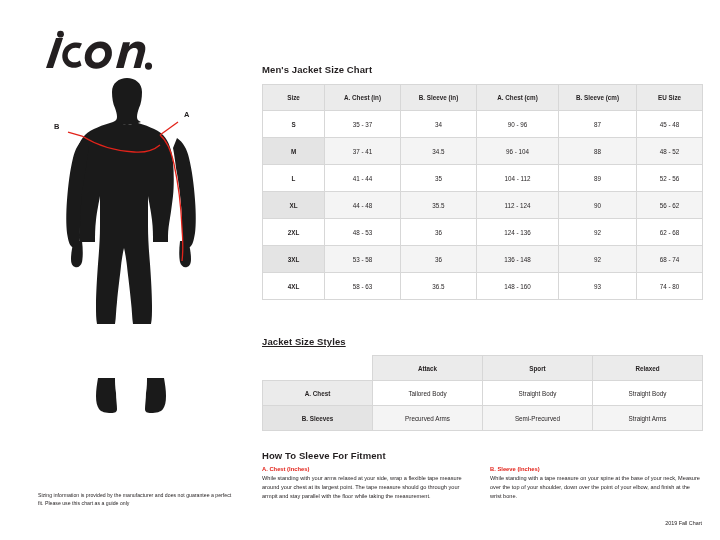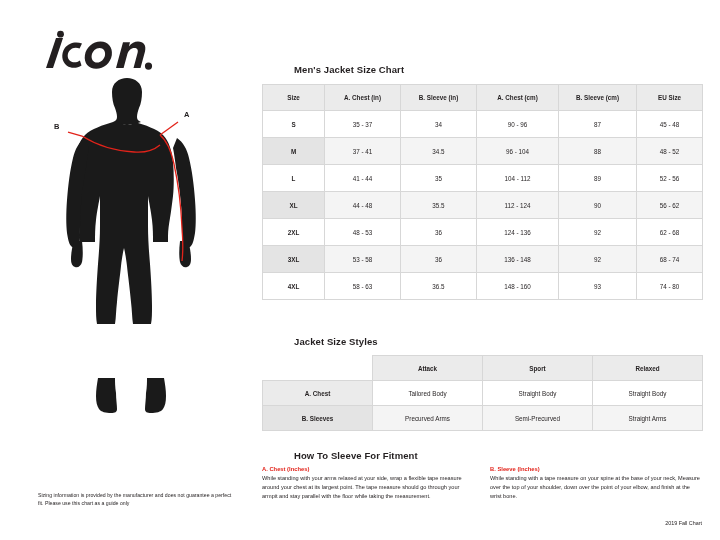--- a/index.html
+++ b/index.html
@@ -57,7 +57,6 @@
     font-weight: bold;
     color: #231f20;
     letter-spacing: 0.1px;
-    margin-left: 32px;
   }
 
   #title-main { position: absolute; left: 0; top: 64px; }

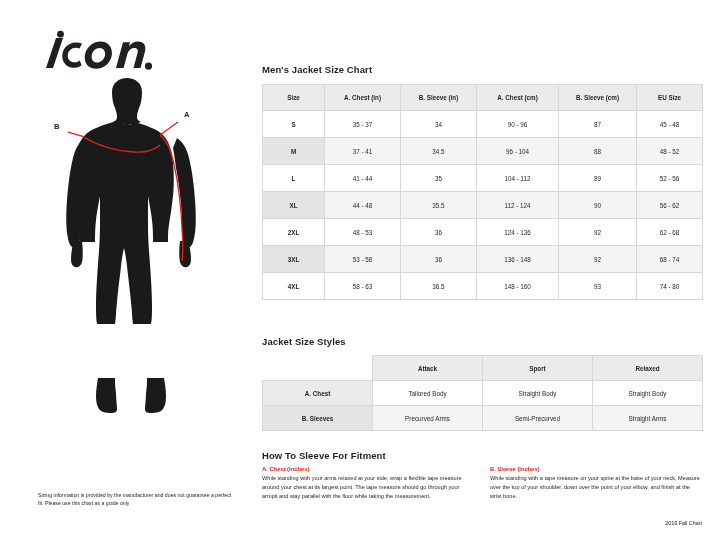--- a/index.html
+++ b/index.html
@@ -60,7 +60,7 @@
   }
 
   #title-main { position: absolute; left: 0; top: 64px; }
-  #title-styles { position: absolute; left: 0; top: 336px; }
+  #title-styles { position: absolute; left: 0; top: 336px; text-decoration: underline; }
   #title-measure { position: absolute; left: 0; top: 450px; }
 
   table {

